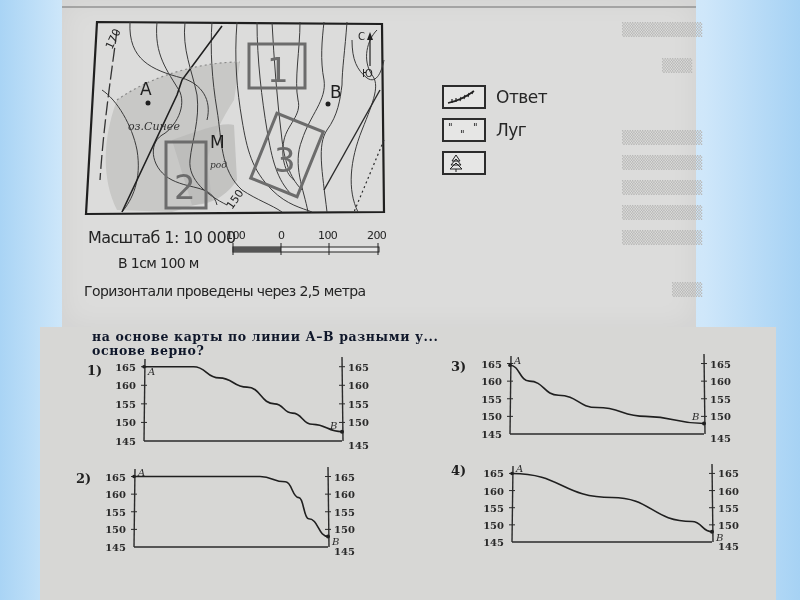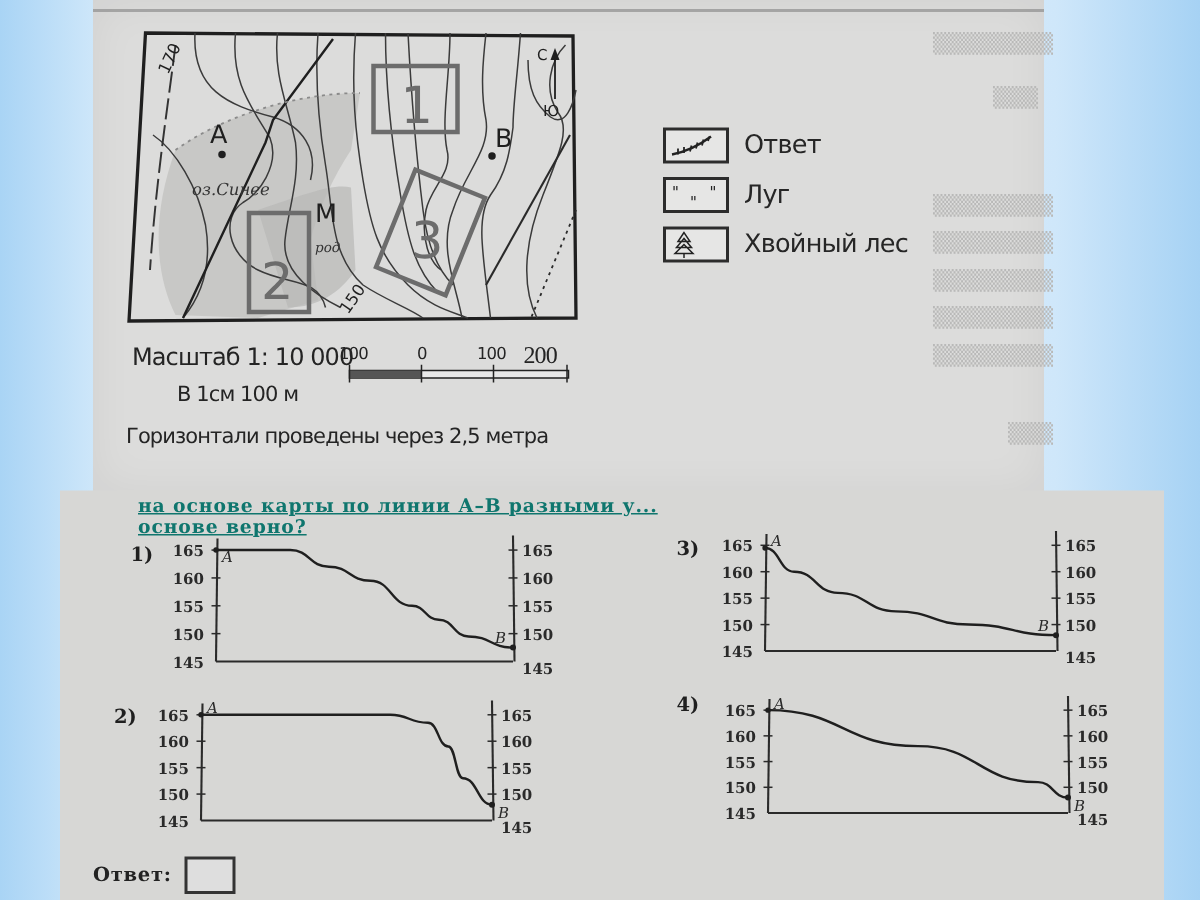--- a/index.html
+++ b/index.html
@@ -130,7 +130,6 @@
             <line x1="12" y1="16" x2="12" y2="19" stroke="#222"></line>
           </svg>
       </div>
-      <span class="legend-label">Хвойный лес</span>
     </div>
   </div>
 

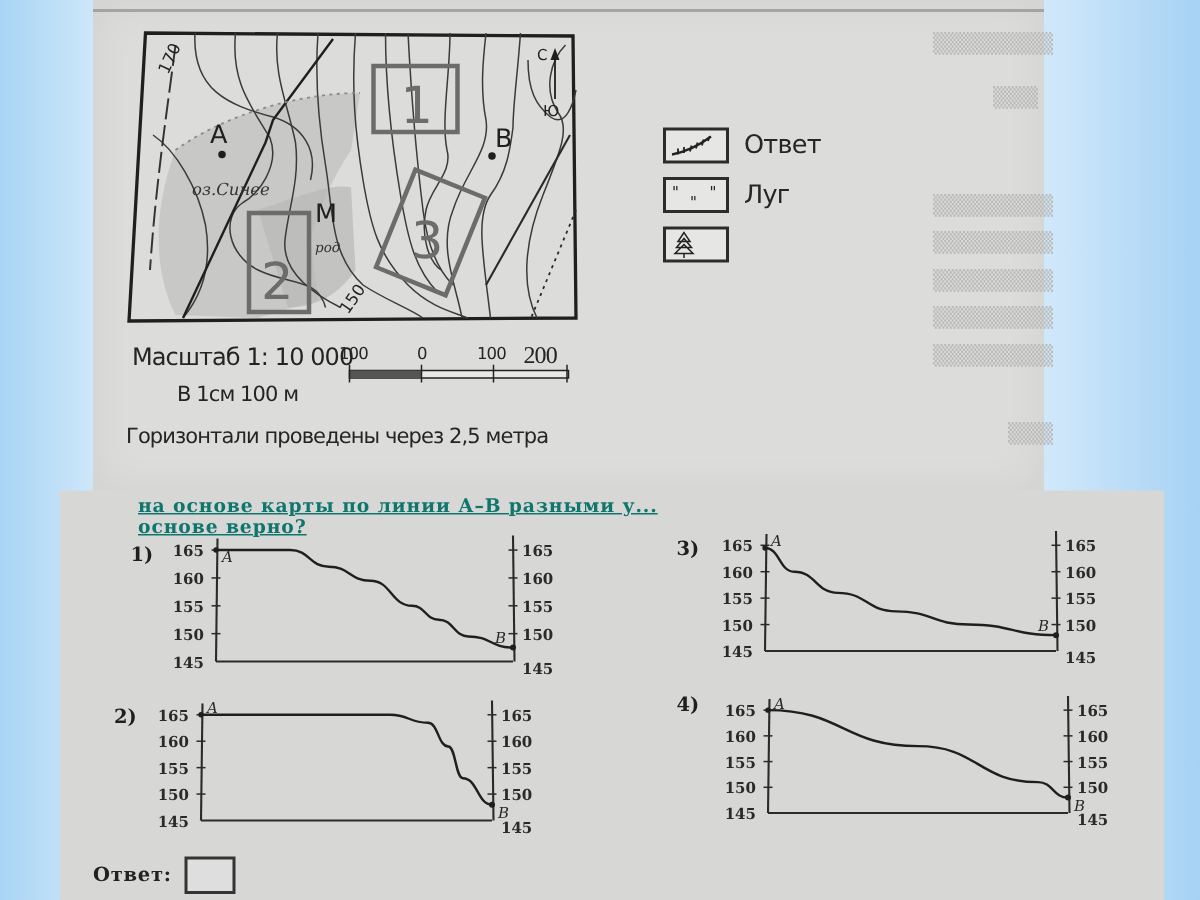--- a/index.html
+++ b/index.html
@@ -139,7 +139,7 @@
   <div class="scale-text" style="left:164px;top:229px;font-size:11px;">100</div>
   <div class="scale-text" style="left:216px;top:229px;font-size:11px;">0</div>
   <div class="scale-text" style="left:256px;top:229px;font-size:11px;">100</div>
-  <div class="scale-text" style="left:287px;top:229px;font-size:16px;font-family:Liberation Serif, serif;">200</div>
+  <div class="scale-text" style="left:305px;top:229px;font-size:11px;">200</div>
   <svg style="position:absolute;left:170px;top:243px;" width="150" height="14">
     <rect x="1" y="4" width="146" height="5" fill="#e8e8e8" stroke="#222" stroke-width="1"></rect>
     <rect x="1" y="4" width="48" height="5" fill="#555"></rect>

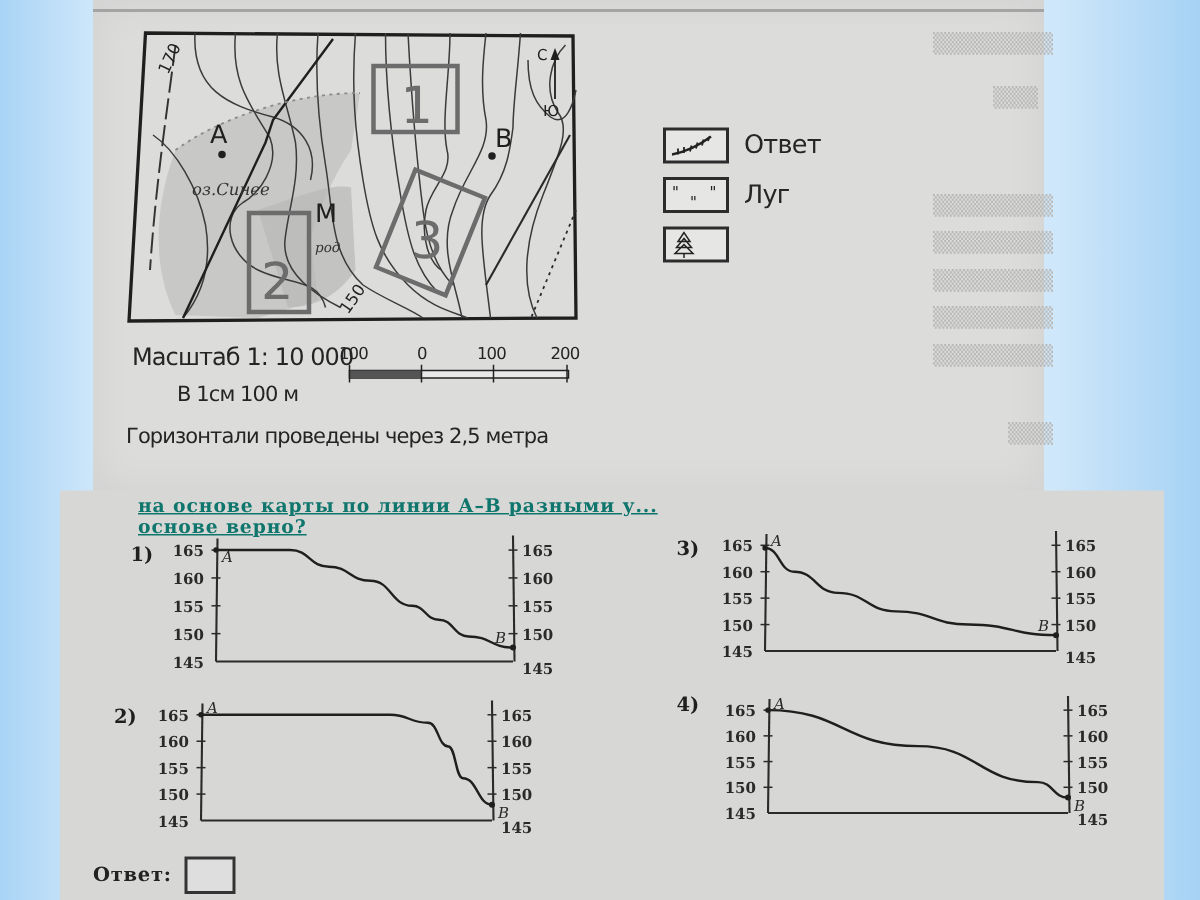--- a/index.html
+++ b/index.html
@@ -25,7 +25,7 @@
     position:absolute; left:40px; top:327px; width:736px; height:273px;
     background:#d7d7d5;
   }
-  .q-text { position:absolute; left:52px; font-family:"DejaVu Serif", serif; font-weight:bold; font-size:12.5px; color:#0f766e; letter-spacing:0.6px;text-decoration:underline; }
+  .q-text { position:absolute; left:52px; font-family:"DejaVu Serif", serif; font-weight:bold; font-size:12.5px; color:#0f172a; letter-spacing:0.6px; }
   .chart { position:absolute; }
   .chart svg { overflow:visible; }
   .opt-num { position:absolute; font-family:"DejaVu Serif", serif; font-weight:bold; font-size:13px; color:#1f1f1f; }

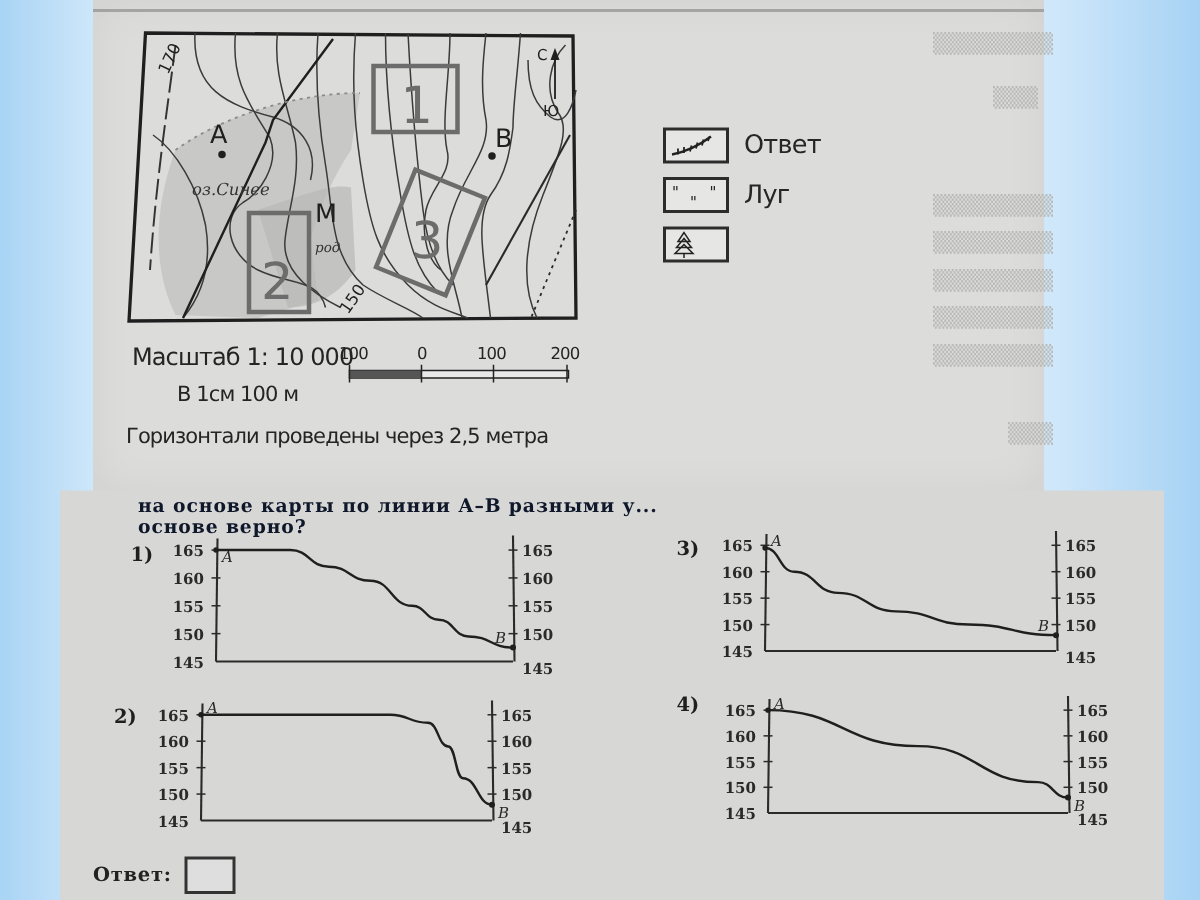--- a/index.html
+++ b/index.html
@@ -282,10 +282,6 @@
       </svg>
   </div>
 
-  <div class="answer">
-    <span class="answer-label">Ответ:</span>
-    <div class="answer-box"></div>
-  </div>
 </div>
 
 </body></html>

